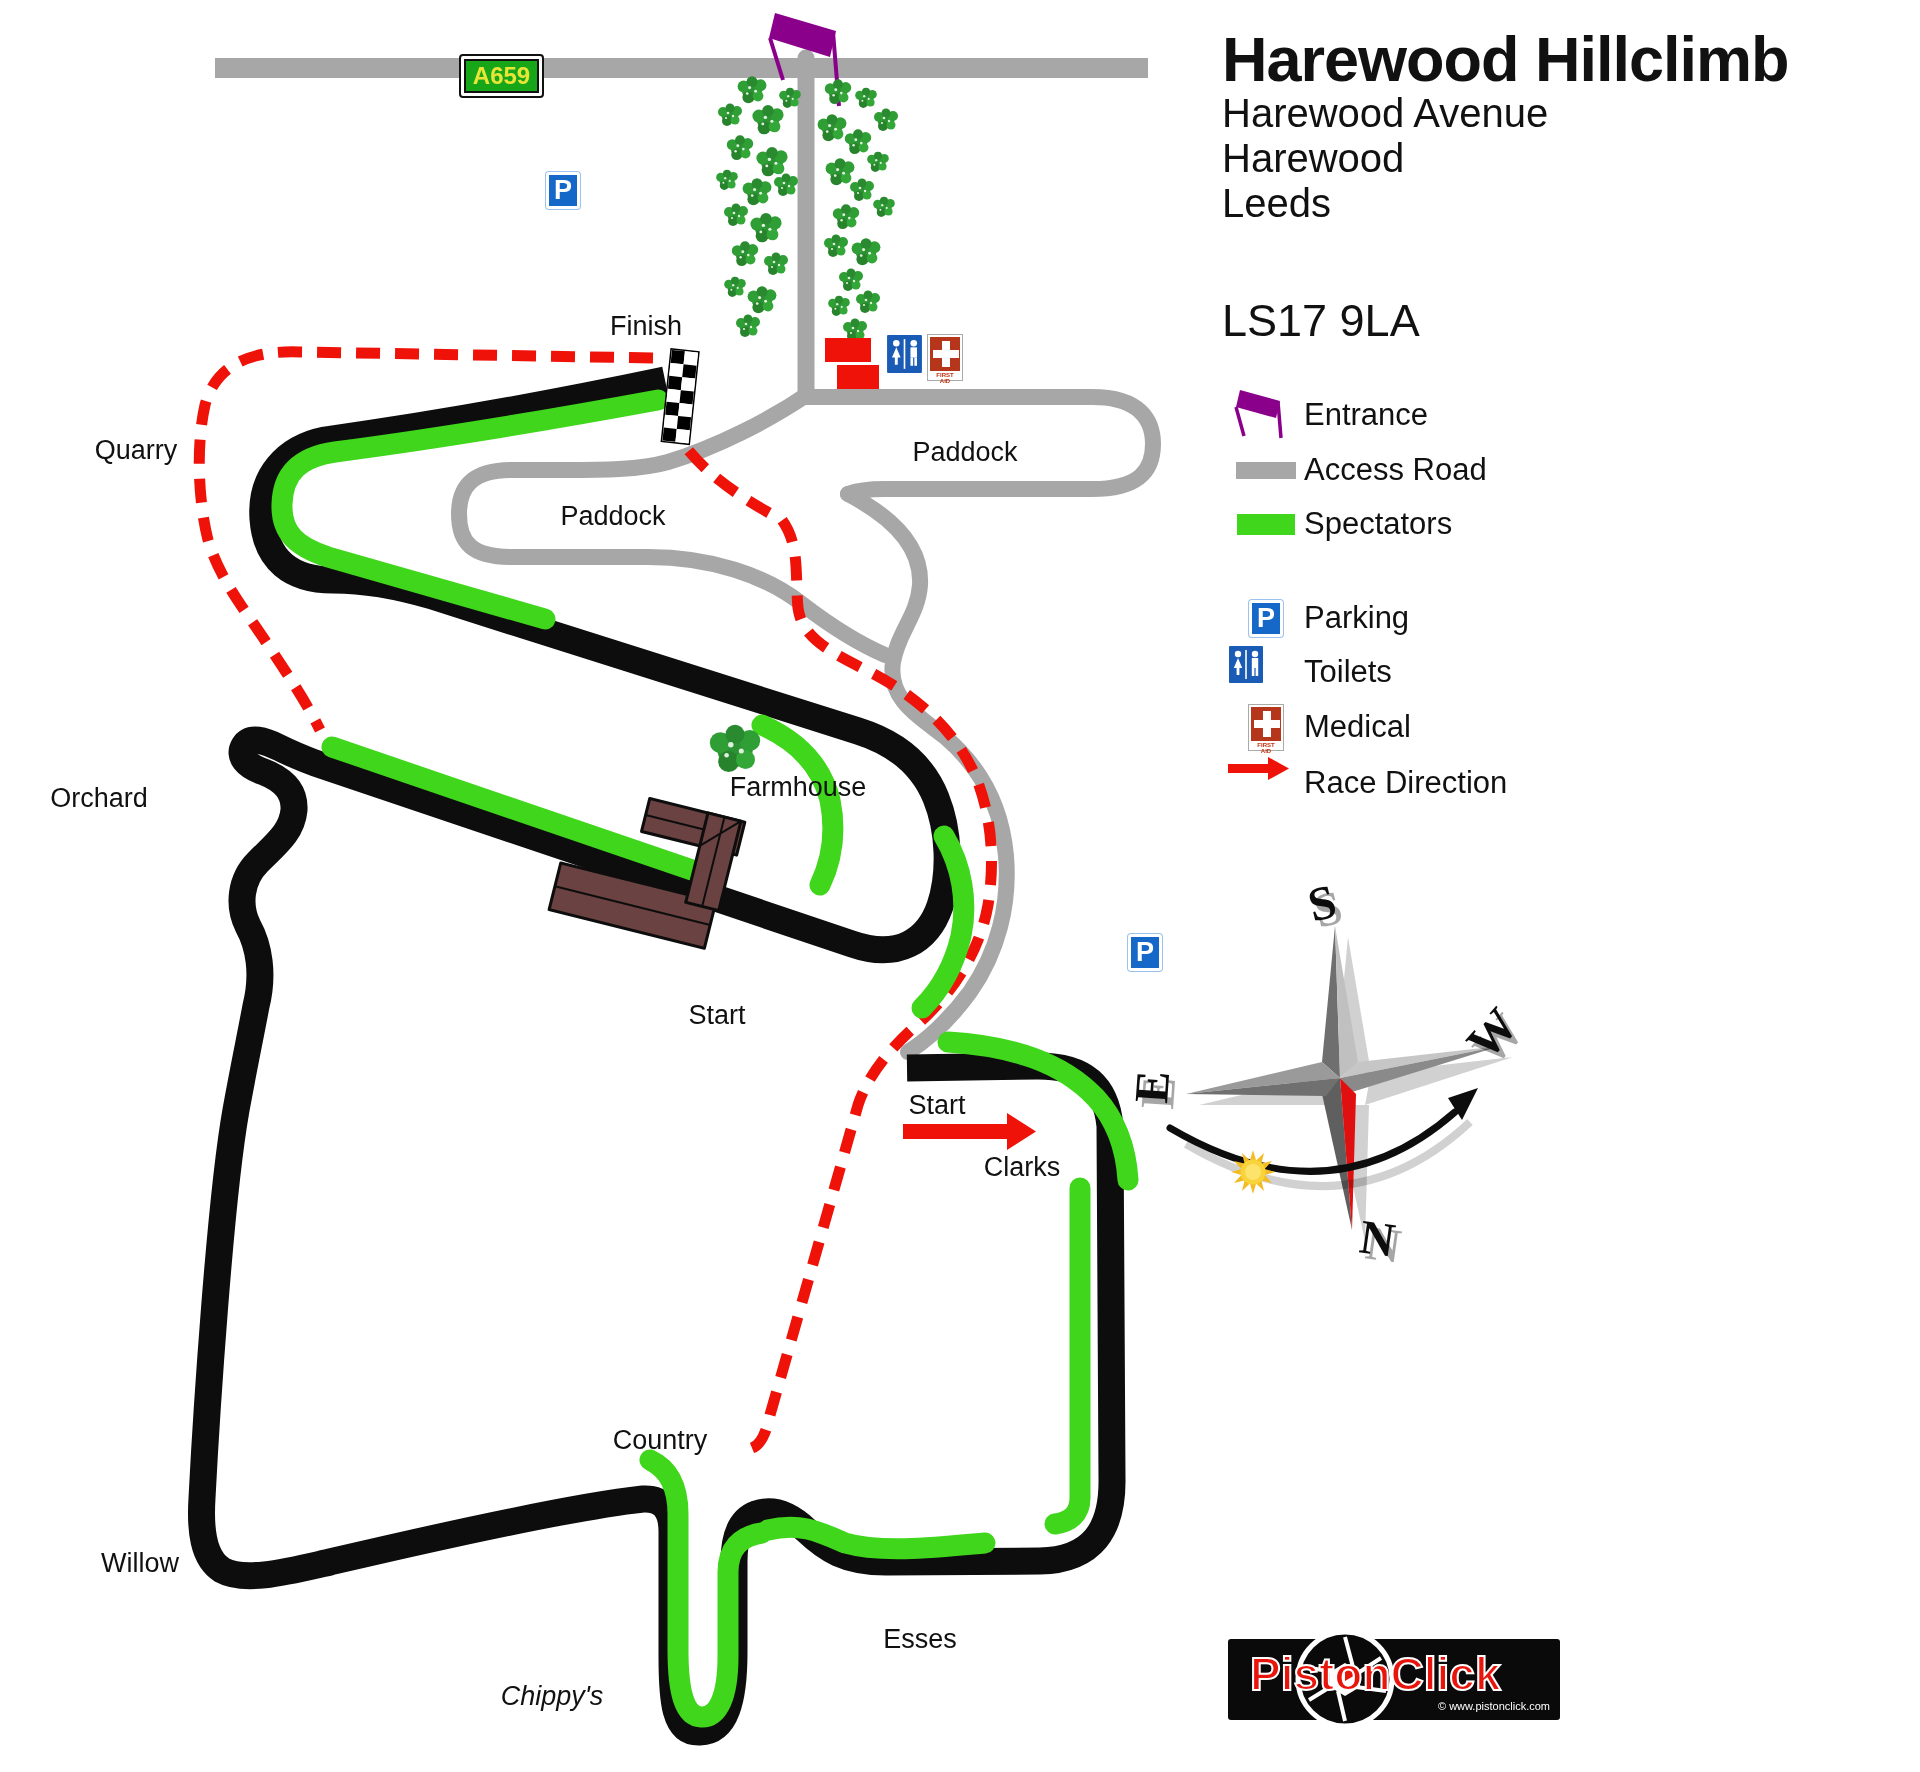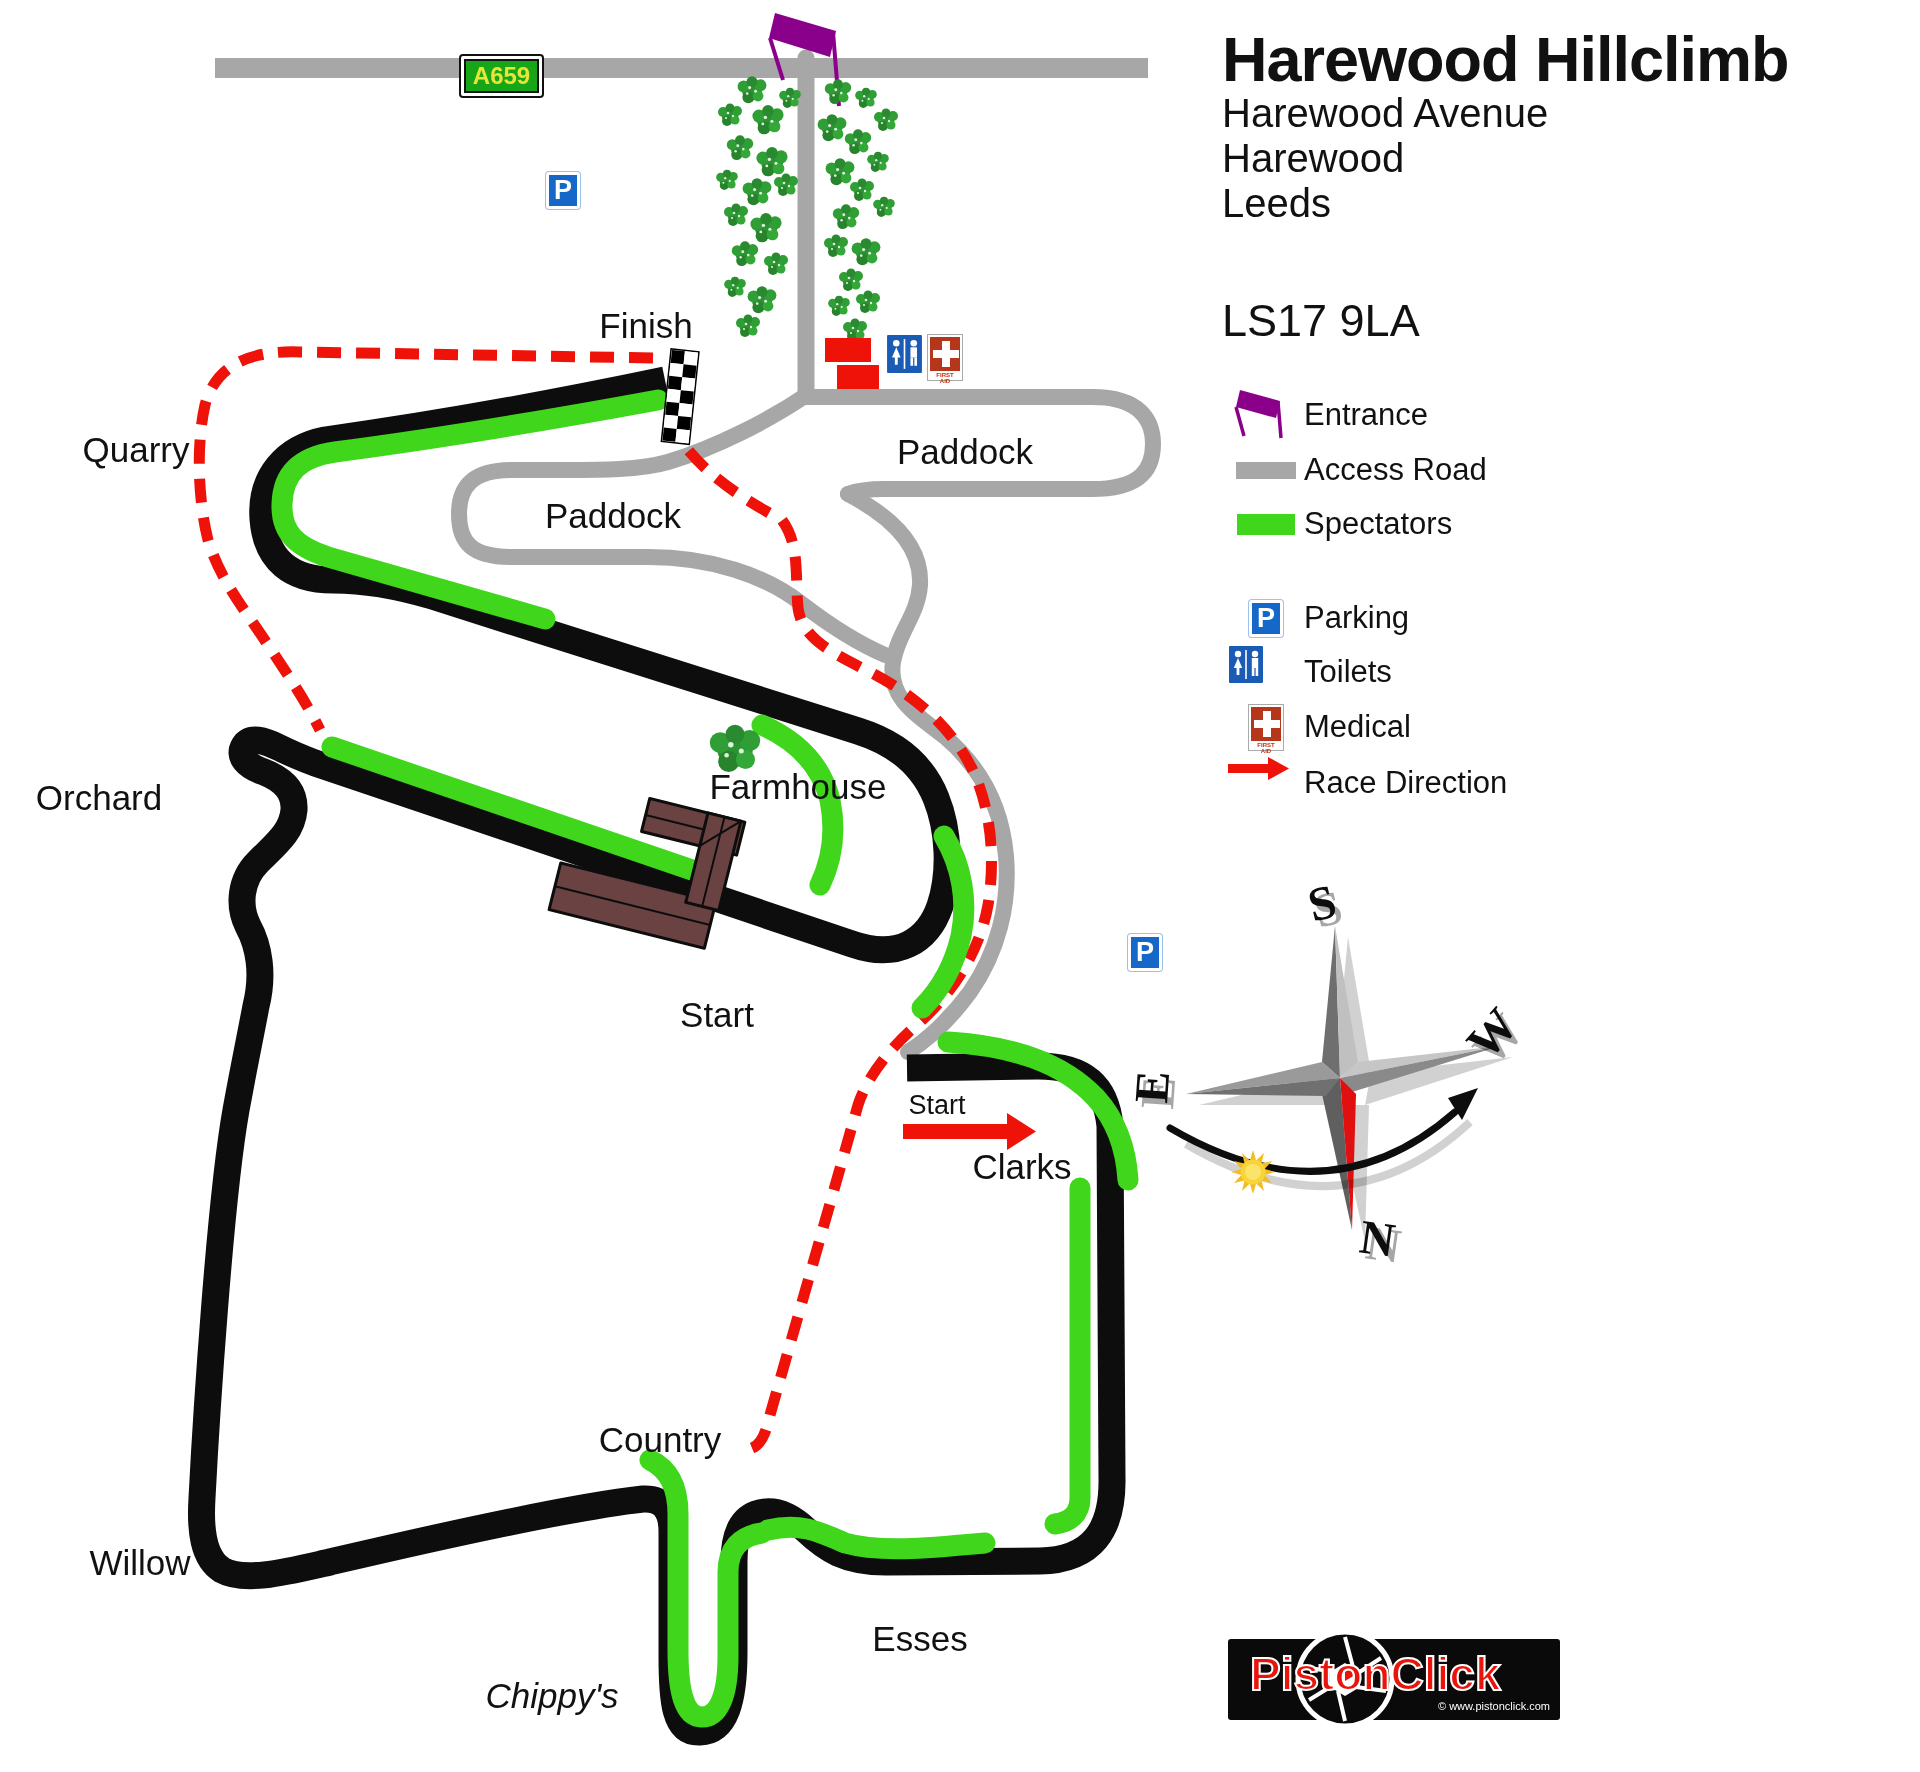--- a/index.html
+++ b/index.html
@@ -6,7 +6,7 @@
   #stage{position:relative;width:1920px;height:1772px;background:#ffffff;overflow:hidden;
          font-family:"Liberation Sans",sans-serif;color:#111;}
   svg{position:absolute;left:0;top:0;}
-  .lbl{position:absolute;transform:translate(-50%,-50%);font-size:35px;color:#111;white-space:nowrap;}
+  .lbl{position:absolute;transform:translate(-50%,-50%);font-size:27px;color:#111;white-space:nowrap;}
   .lbl.small{font-size:27px;}
   
   #titleblock{position:absolute;left:1222px;top:28px;}

